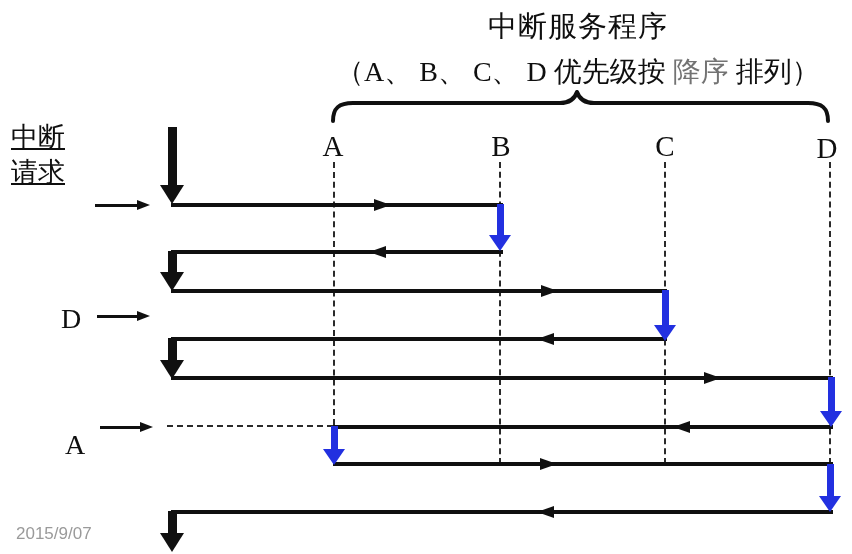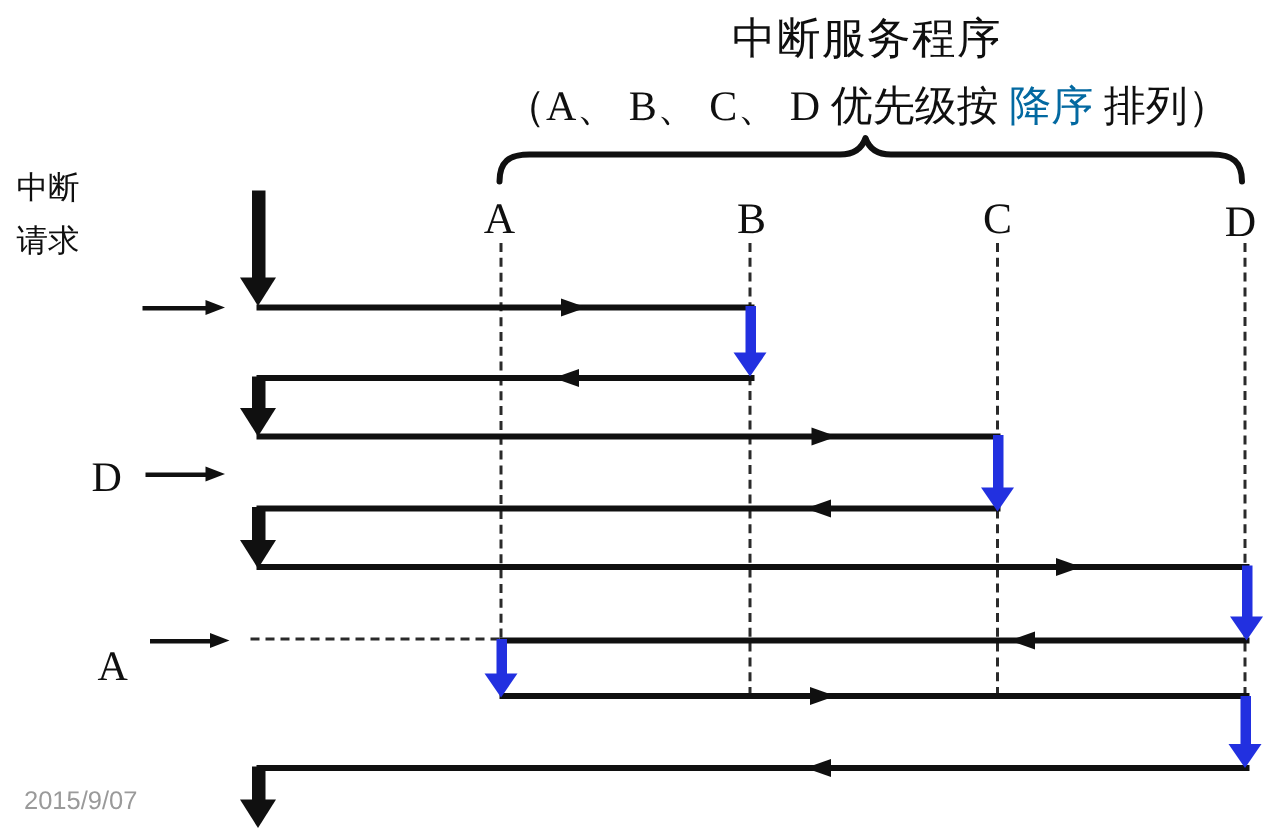--- a/index.html
+++ b/index.html
@@ -11,7 +11,7 @@
   .main-title   { left:121px; top:11px;  font-size:31px; letter-spacing:2px; }
   .isr-title    { left:488px; top:10px;  font-size:29px; letter-spacing:1px; }
   .isr-subtitle { left:336px; top:56px;  font-size:28px; }
-  .blue-text    { color:#0369a1;margin-top:40px; }
+  .blue-text    { color:#737373;margin-top:40px; }
   .req-col      { left:11px;  top:108px; font-size:21px; line-height:35px; }
   .lbl-bc       { left:2px;   top:192px; font-size:27px; }
   .lbl-d        { left:61px;  top:303px; font-size:28px; }

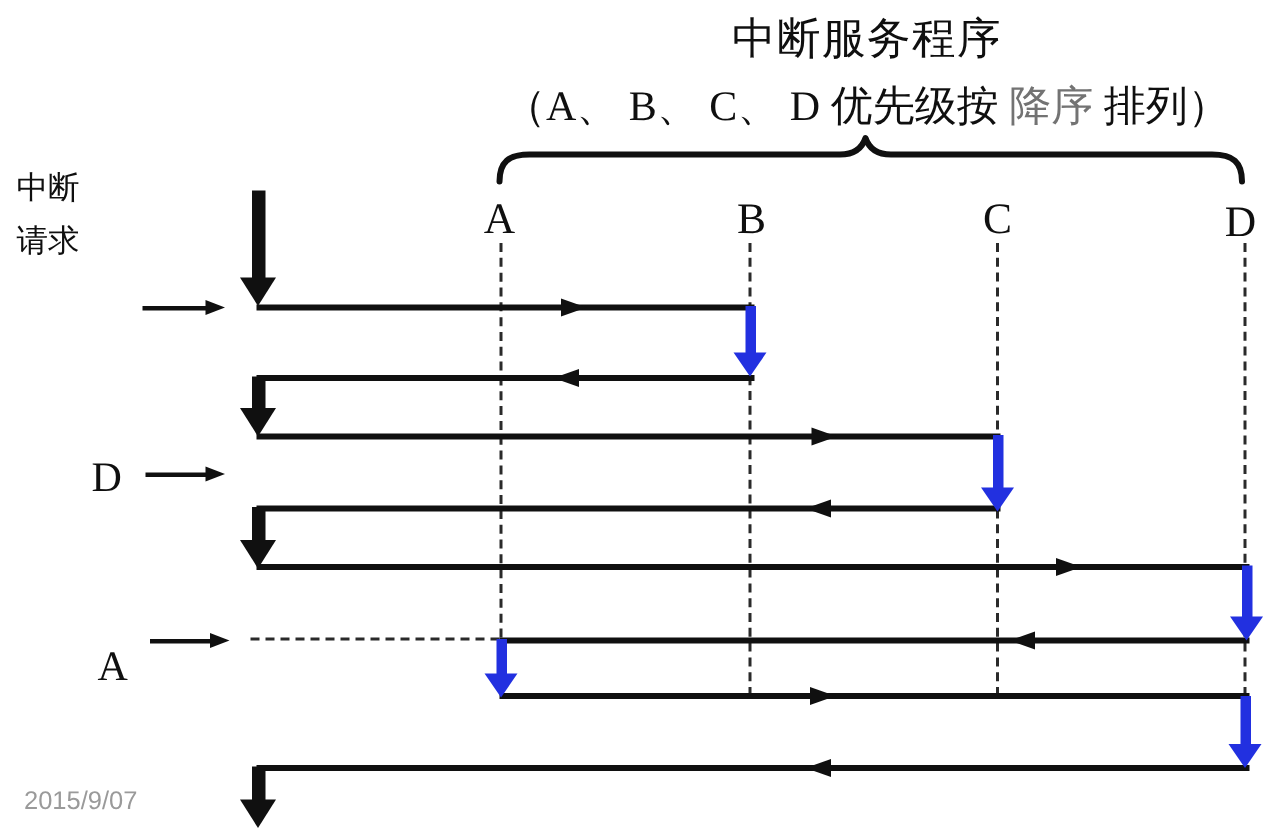--- a/index.html
+++ b/index.html
@@ -12,7 +12,7 @@
   .isr-title    { left:488px; top:10px;  font-size:29px; letter-spacing:1px; }
   .isr-subtitle { left:336px; top:56px;  font-size:28px; }
   .blue-text    { color:#737373;margin-top:40px; }
-  .req-col      { left:11px;  top:108px; font-size:21px; line-height:35px; }
+  .req-col      { left:11px;  top:120px; font-size:27px; line-height:35px;text-decoration:underline; }
   .lbl-bc       { left:2px;   top:192px; font-size:27px; }
   .lbl-d        { left:61px;  top:303px; font-size:28px; }
   .lbl-a        { left:65px;  top:429px; font-size:28px; }

